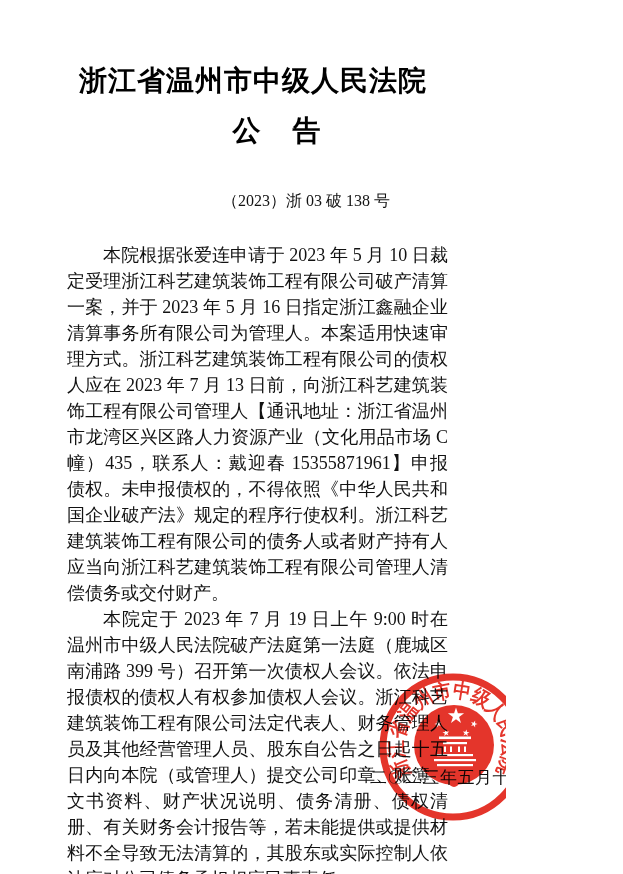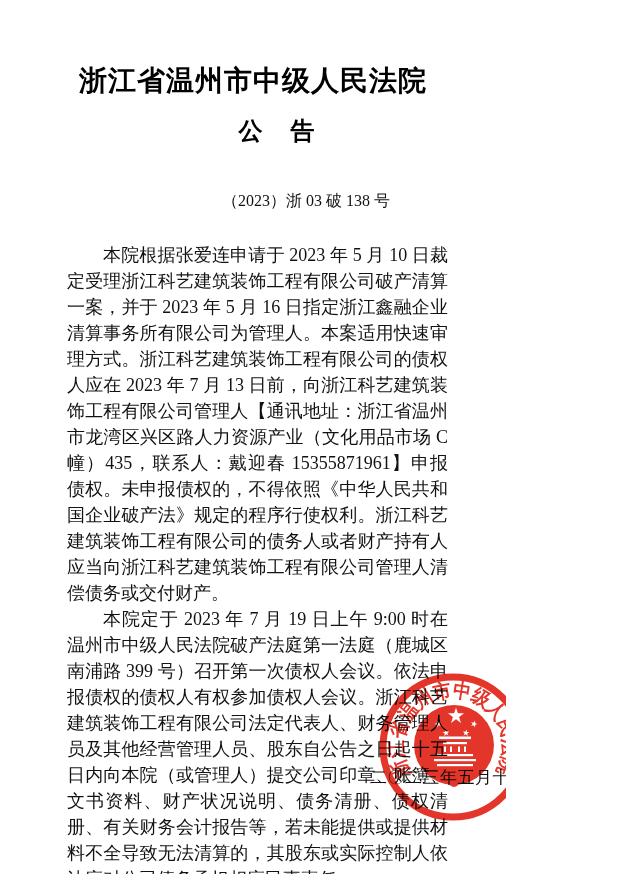--- a/index.html
+++ b/index.html
@@ -21,7 +21,7 @@
   .doc-title{
     margin:12px 0 0 8px;
     text-align:center;
-    font-size:24px;line-height:38px;
+    font-size:28px;line-height:38px;
     font-weight:bold;letter-spacing:2px;
     color:#000;
     padding-left:41px;

